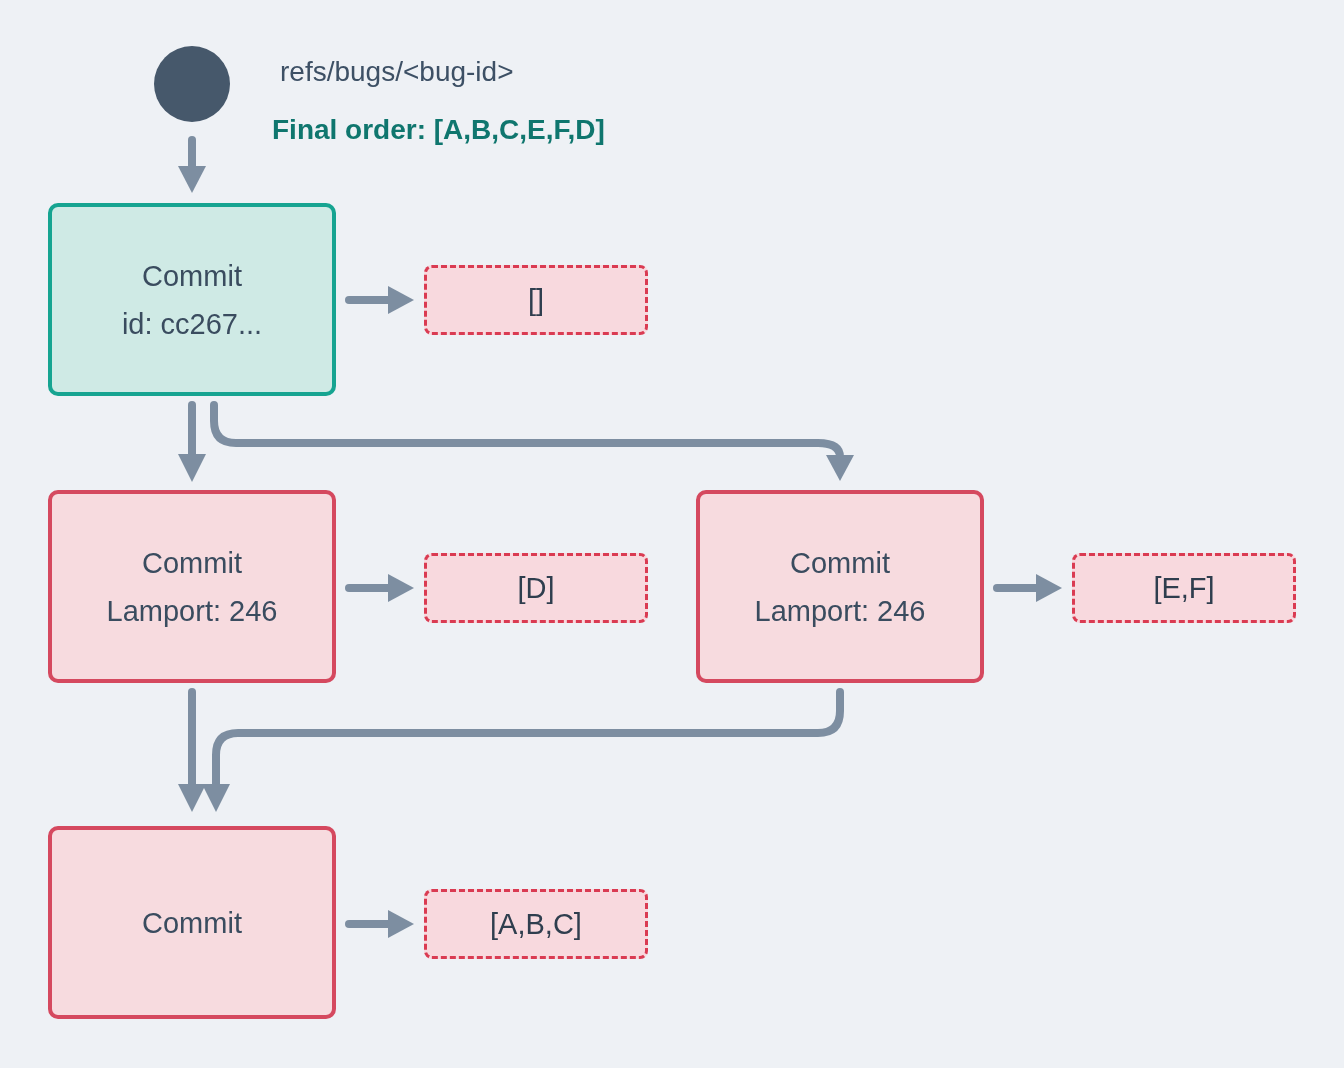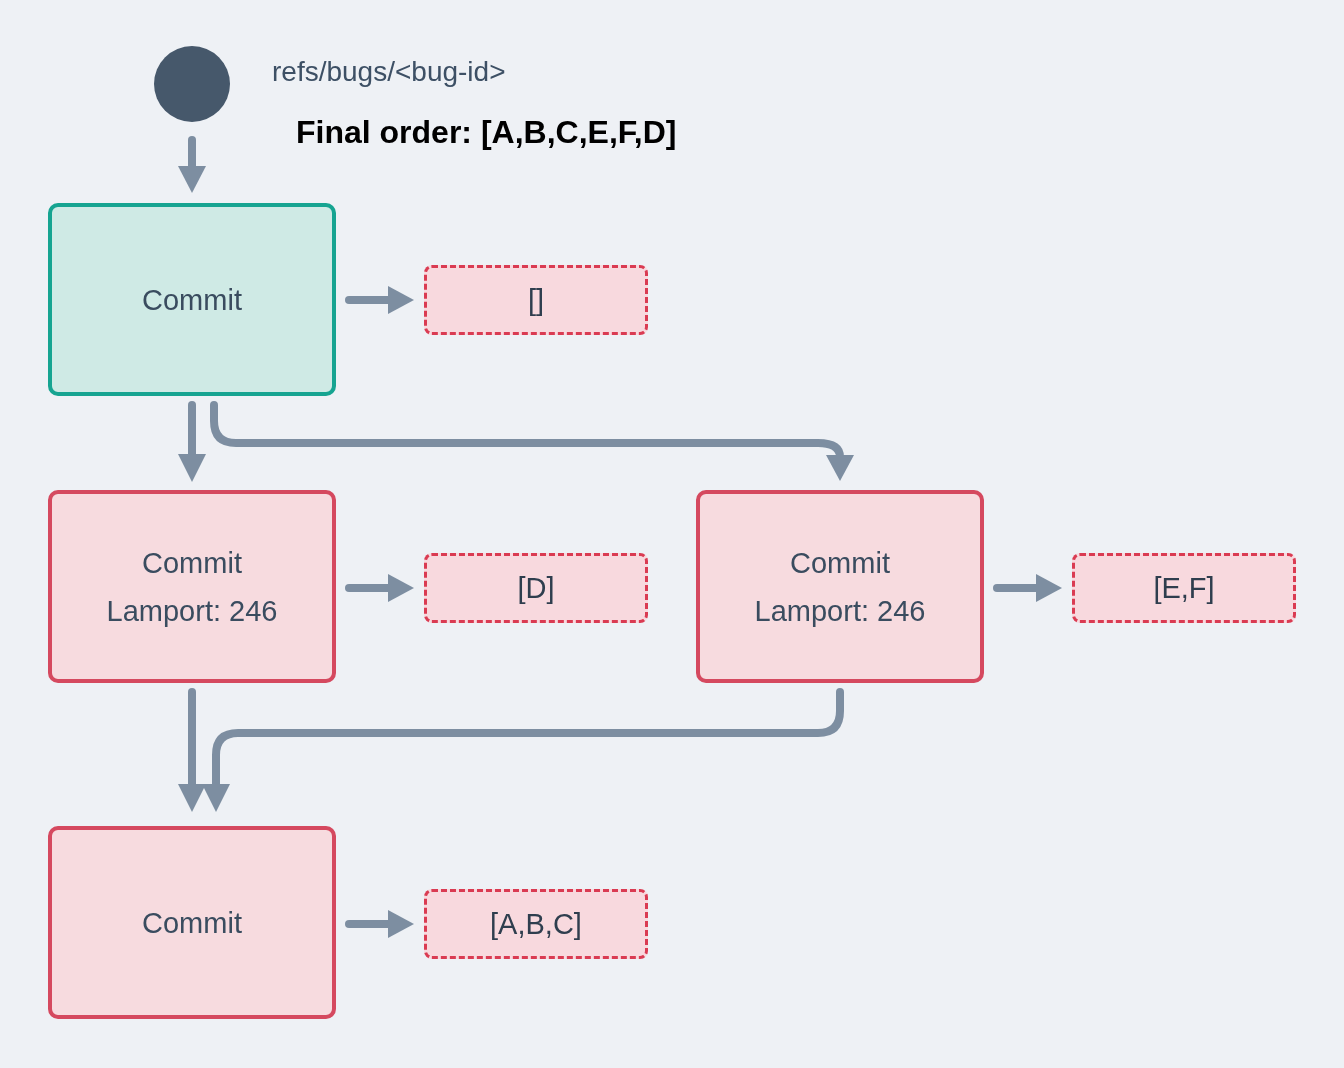--- a/index.html
+++ b/index.html
@@ -30,7 +30,7 @@
   }
   .ref-label {
     position: absolute;
-    left: 272px; top: 56px;
+    left: 280px; top: 56px;
     font-size: 28px;
     color: #3d5065;
     white-space: nowrap;

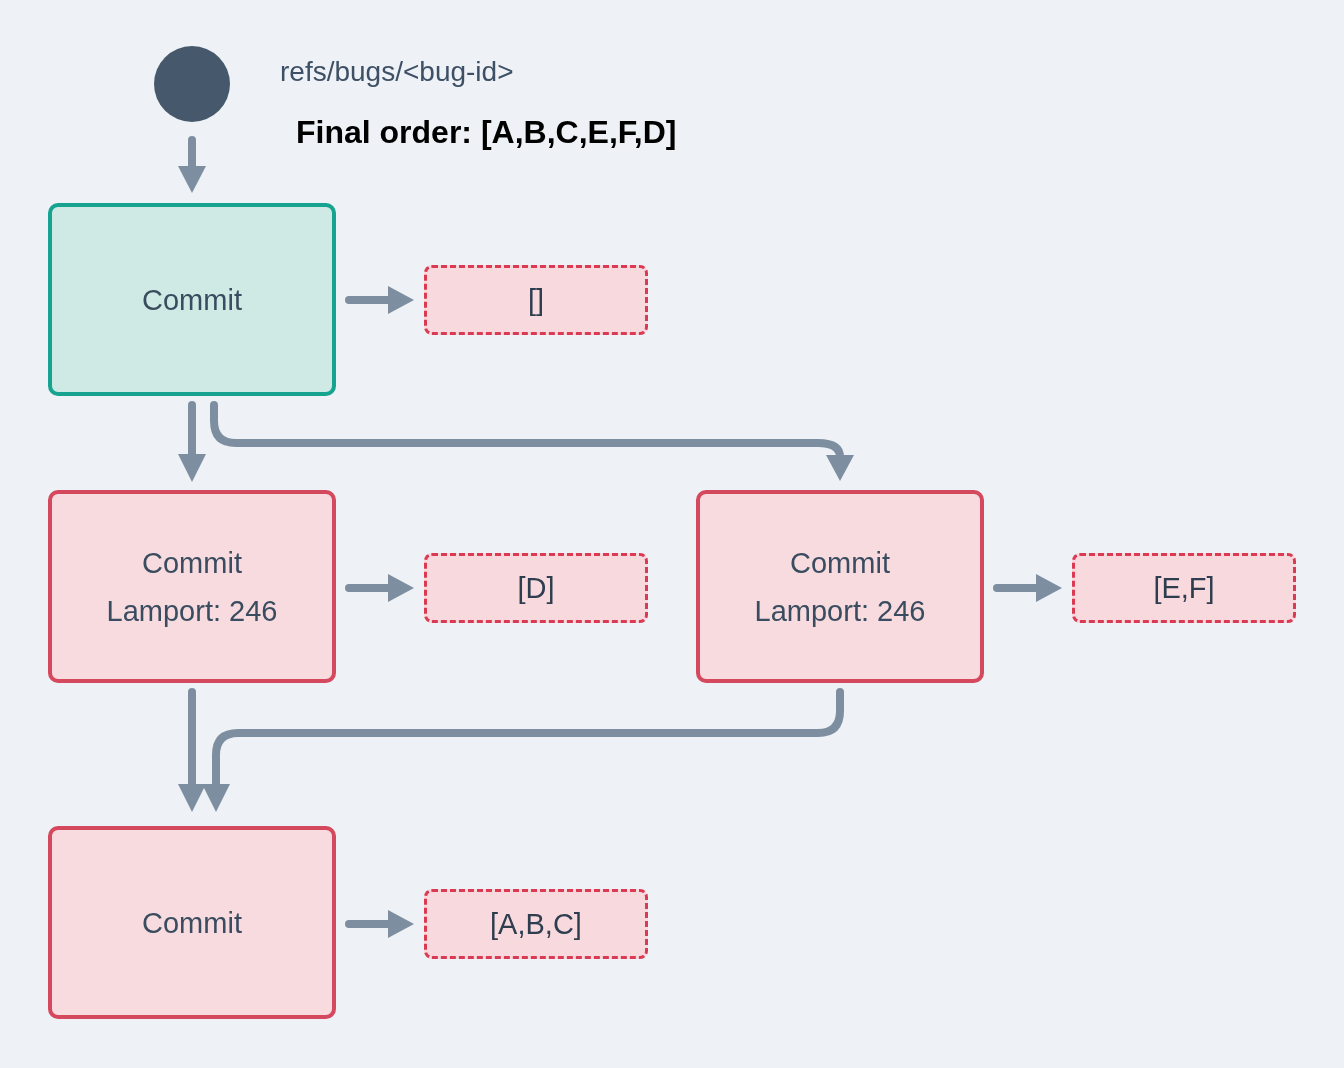--- a/index.html
+++ b/index.html
@@ -38,11 +38,10 @@
   .final-order {
     position: absolute;
     left: 272px; top: 114px;
-    font-size: 32px;
+    font-size: 28px;
     font-weight: bold;
-    color: #000000;
+    color: #0f766e;
     white-space: nowrap;
-    margin-left: 24px;
   }
   .node {
     position: absolute;

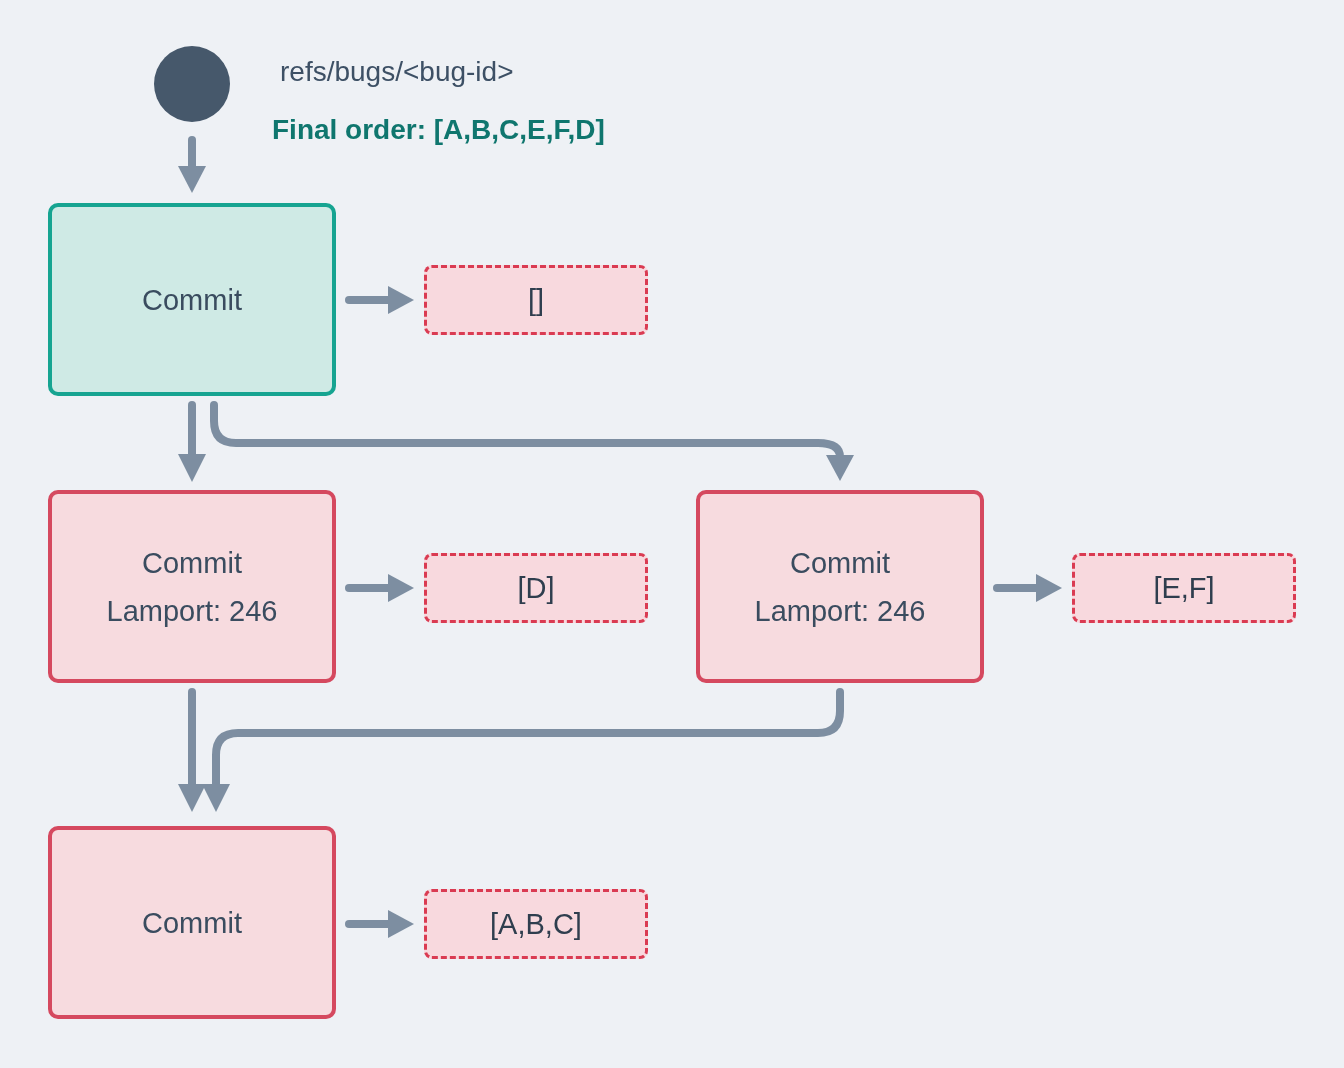--- a/index.html
+++ b/index.html
@@ -127,6 +127,7 @@
 
   <div class="node teal pos-node-head">
     <div class="line">Commit</div>
+    <div class="line">id: cc267...</div>
   </div>
 
   <div class="node pink pos-node-left">

